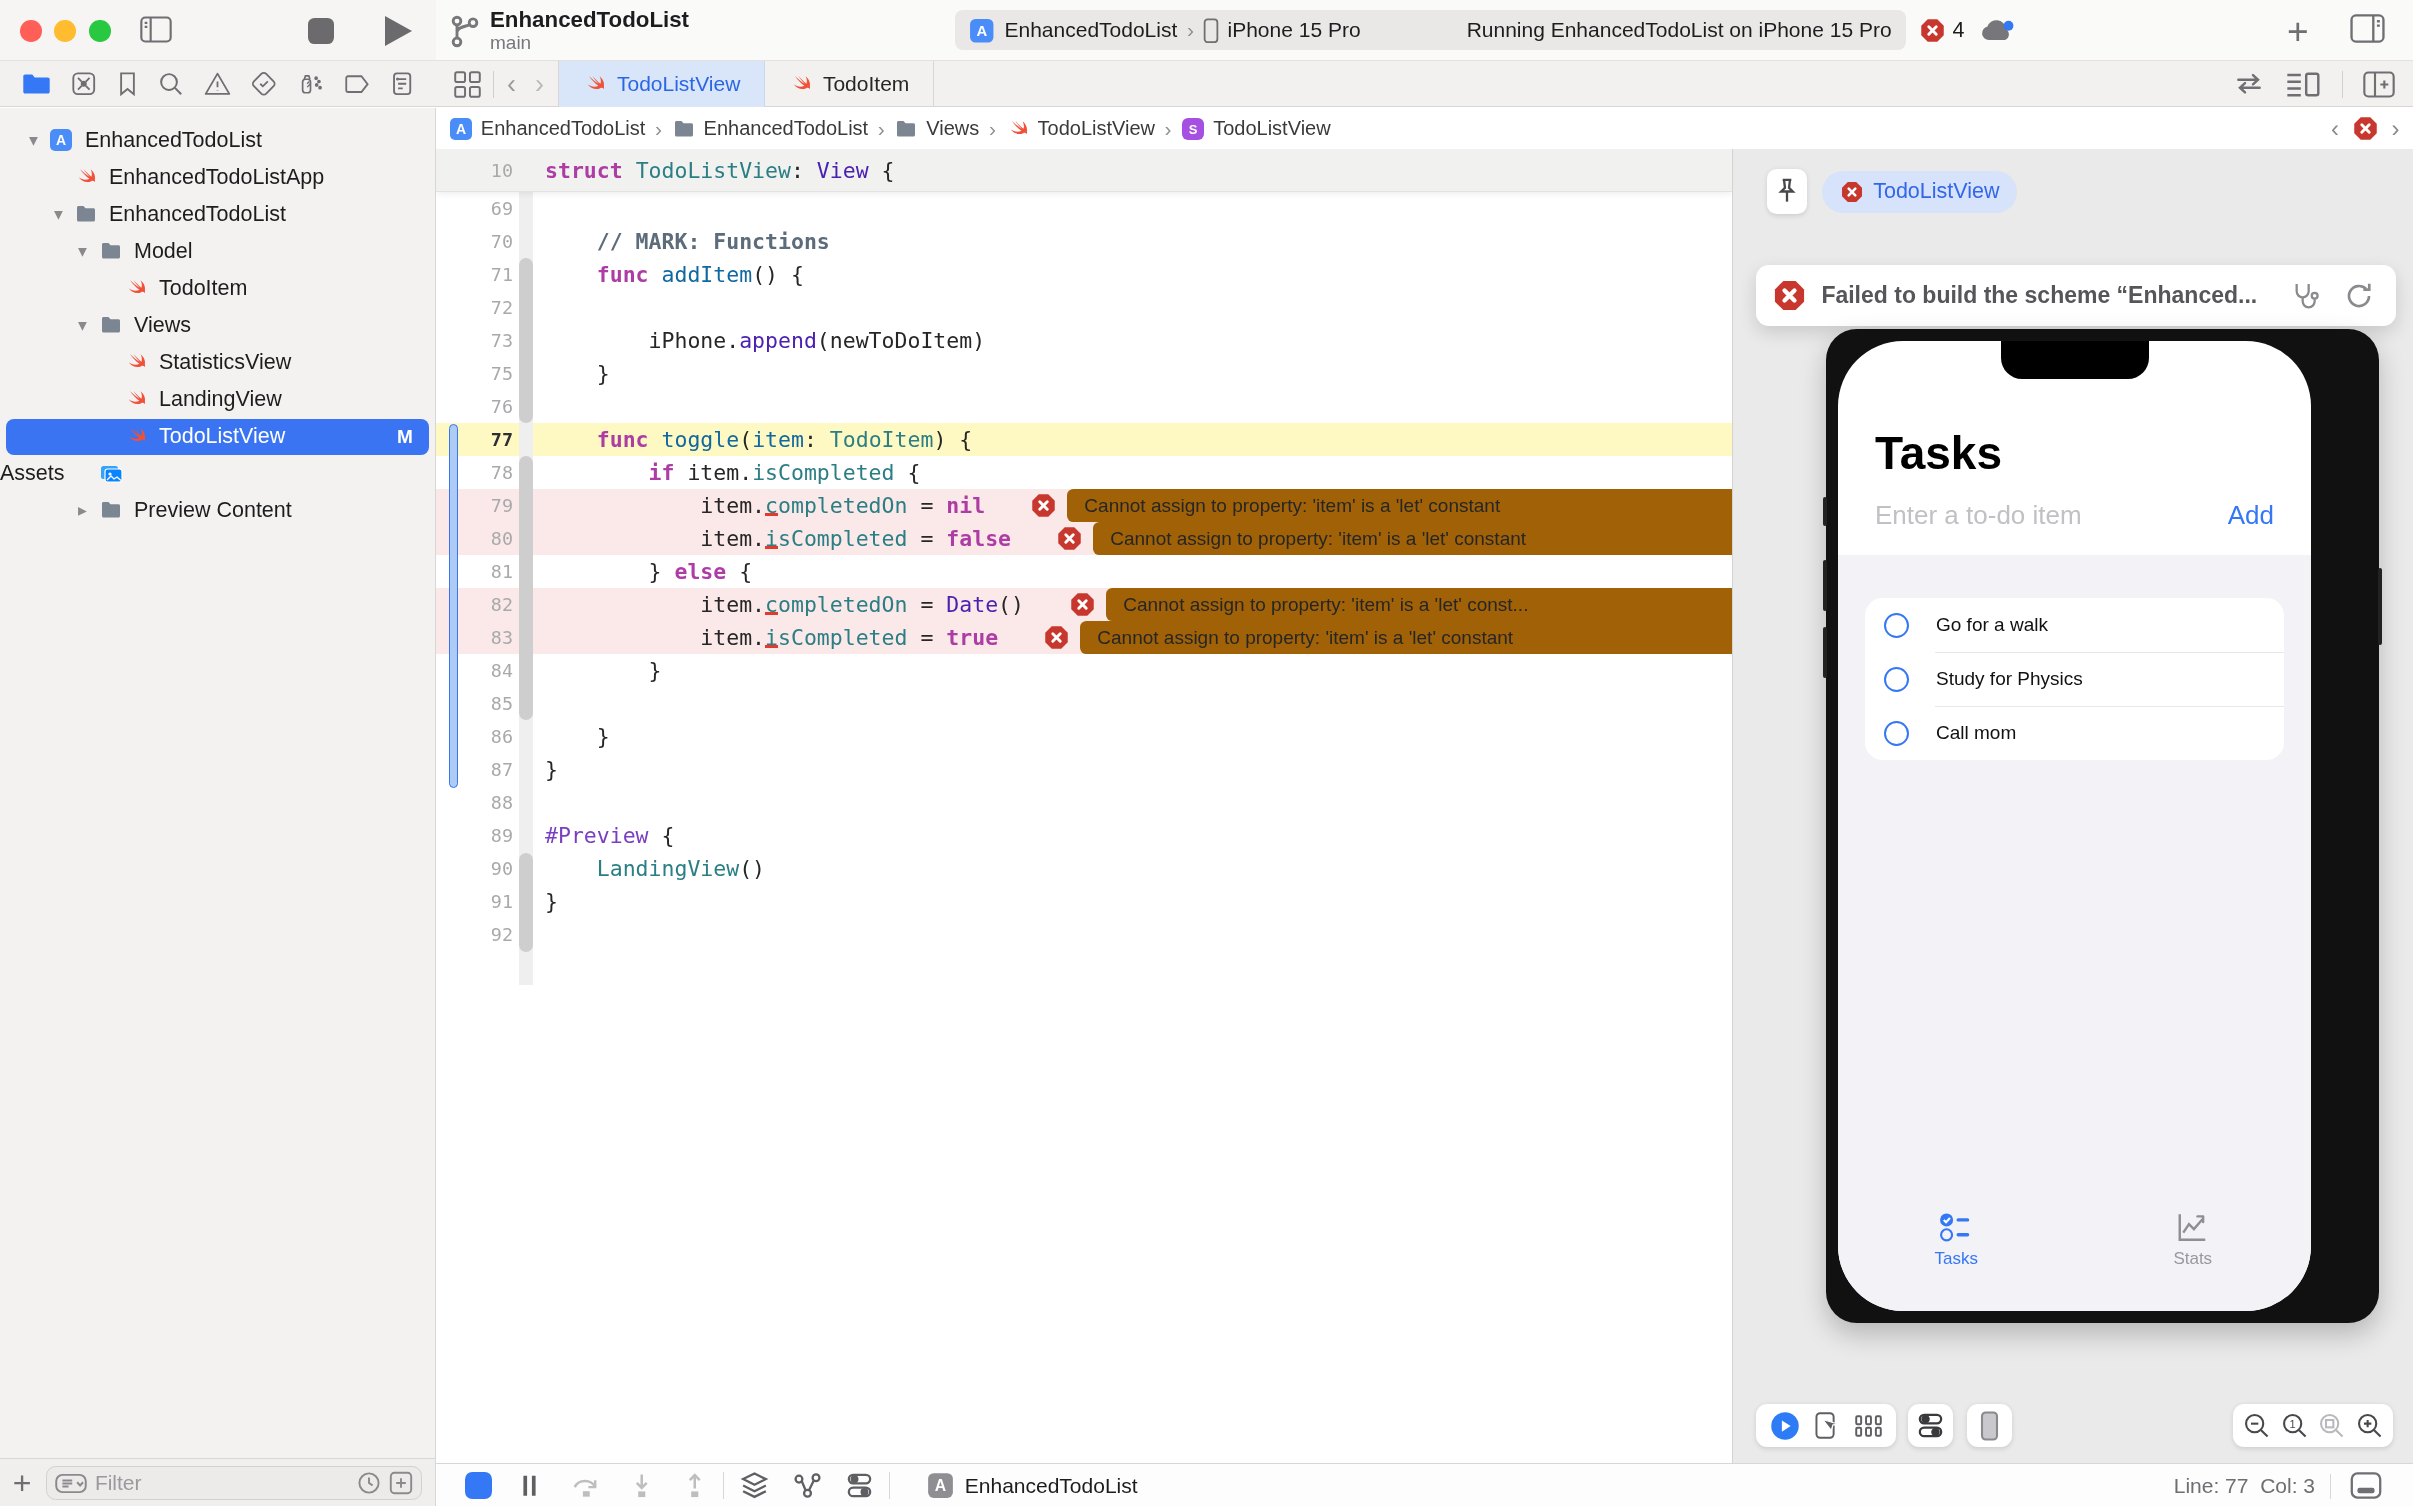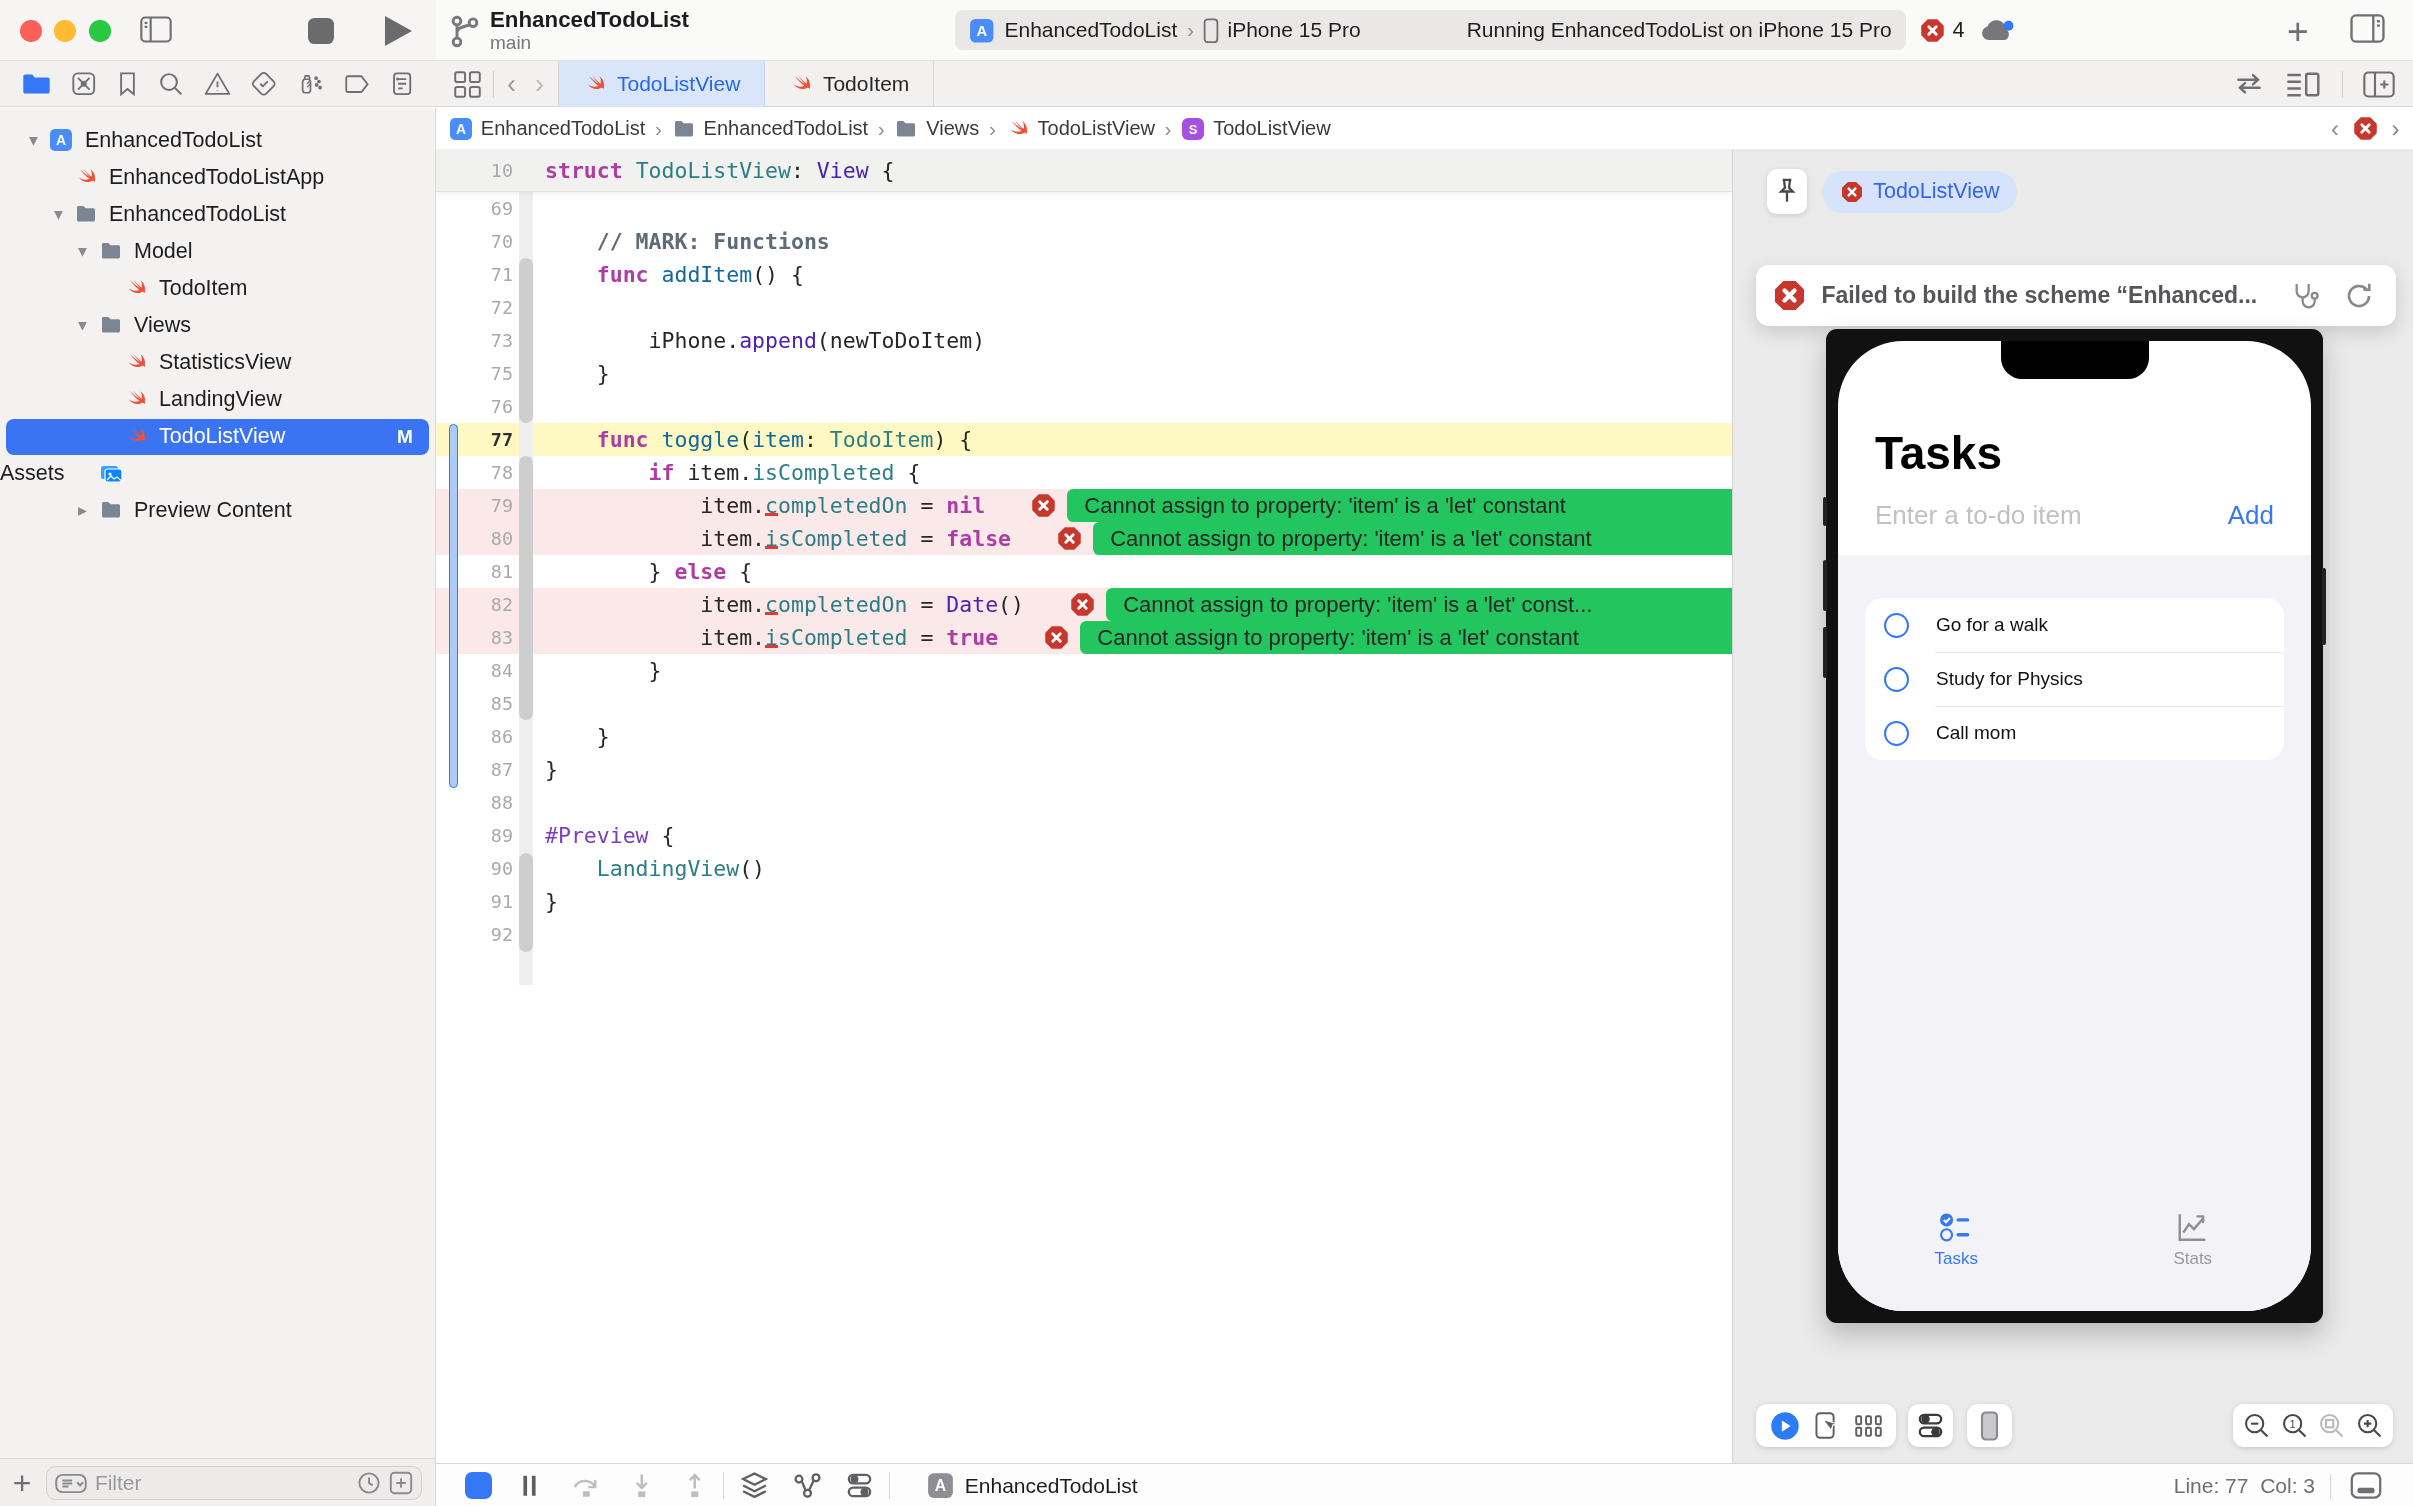--- a/index.html
+++ b/index.html
@@ -92,7 +92,7 @@
   #banner .bic{display:flex;gap:21px;padding-right:4.8px}
 
   
-  #phone{left:93px;top:180px;width:497px;height:994px;background:#111;border-radius:11px;box-shadow:0 11.2px 27px rgba(0,0,0,.22)}
+  #phone{left:93px;top:180px;width:553px;height:994px;background:#111;border-radius:31px;box-shadow:0 11.2px 27px rgba(0,0,0,.22)}
   #phone .nub{position:absolute;background:#222;border-radius:3.2px}
   #screen{position:absolute;left:12px;top:12px;width:473px;height:970px;background:#fff;border-radius:65px;overflow:hidden}
   #notch{position:absolute;left:50%;transform:translateX(-50%);top:0;width:148px;height:38px;background:#000;border-radius:0 0 21px 21px}

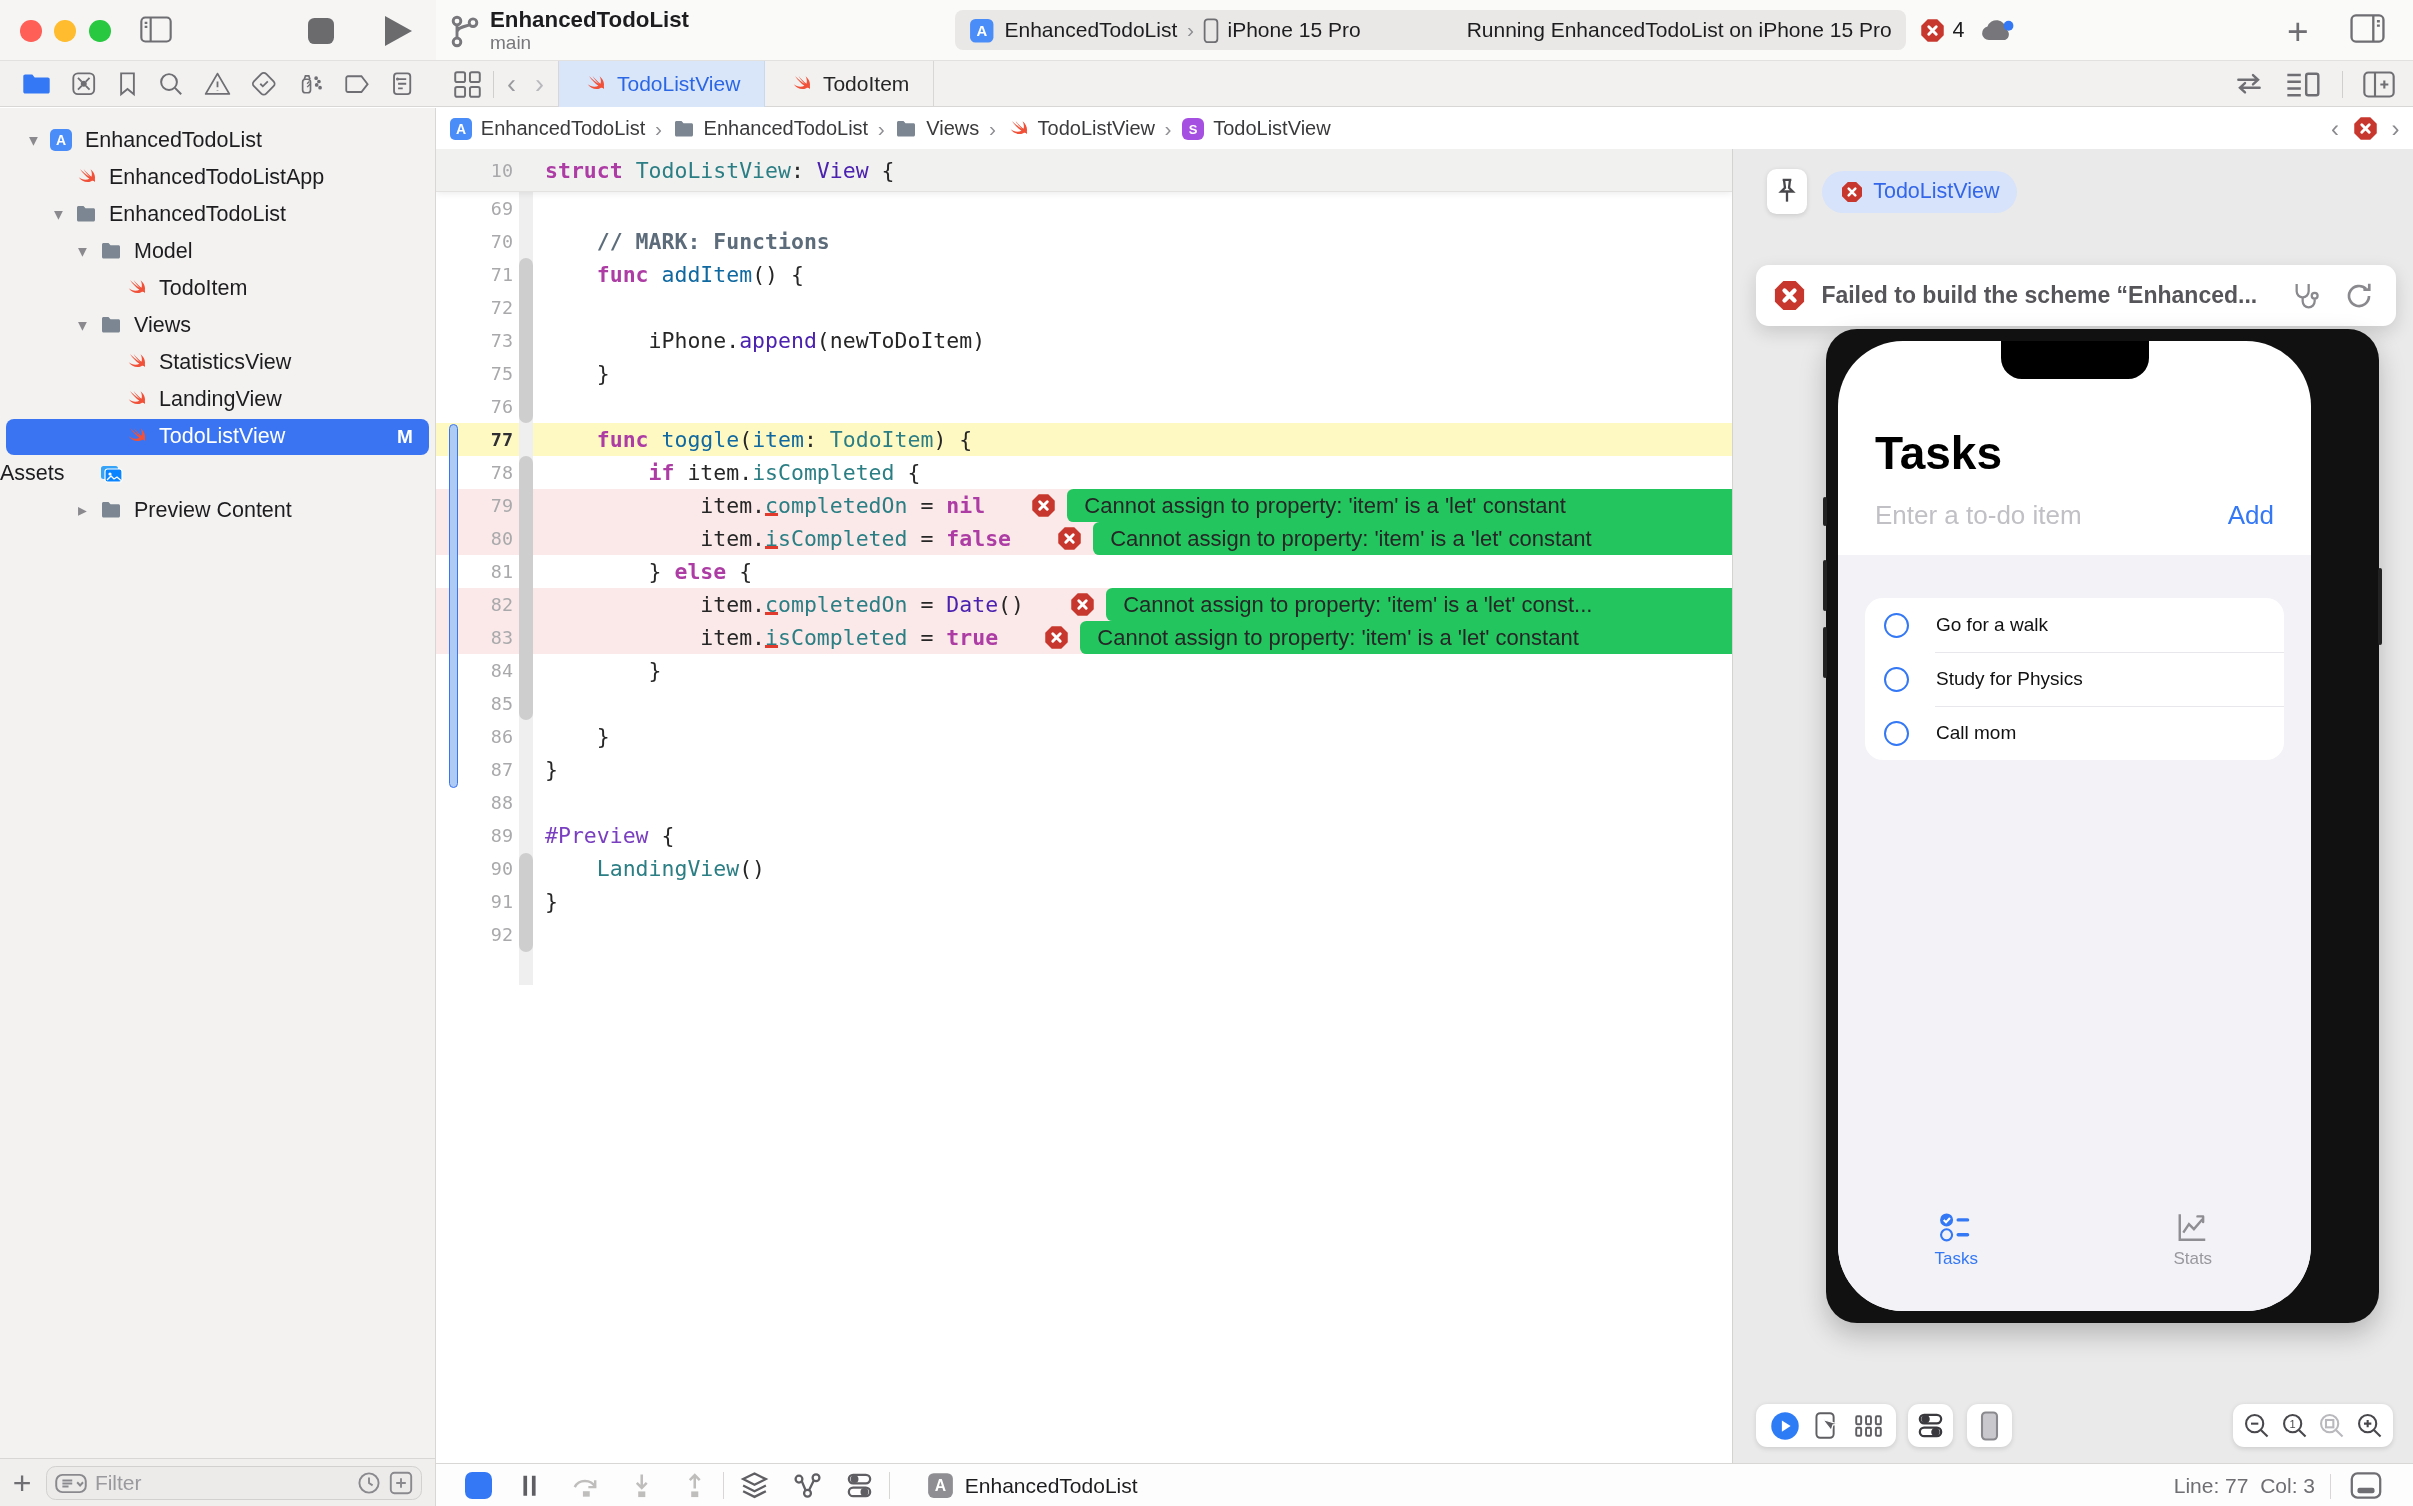--- a/index.html
+++ b/index.html
@@ -72,7 +72,7 @@
   .tk-str{color:#C41A16}
   .tk-cmt{color:#5D6C7A;font-weight:700}
   .ebadge{margin-left:45px;flex:0 0 auto}
-  .ebub{margin-left:9.6px;flex:1;align-self:stretch;background:#22c55e;border-radius:6.4px 0 0 6.4px;display:flex;align-items:center;padding:0 17.6px;font-size:22px;color:#262626;white-space:nowrap;overflow:hidden}
+  .ebub{margin-left:9.6px;flex:1;align-self:stretch;background:#a16207;border-radius:6.4px 0 0 6.4px;display:flex;align-items:center;padding:0 17.6px;font-size:19px;color:#262626;white-space:nowrap;overflow:hidden}
   #ribbon{position:absolute;left:83px;top:43px;width:14.4px;height:793px;background:#F0EFEF;z-index:2}
   .ribcap{position:absolute;left:0;width:14.4px;background:#CFCECE;border-radius:7.2px}
   #changebar{position:absolute;left:12.8px;top:275px;width:8.8px;height:364px;background:#AECBF5;border:1.6px solid #3A74F2;border-radius:4.8px;z-index:2}

